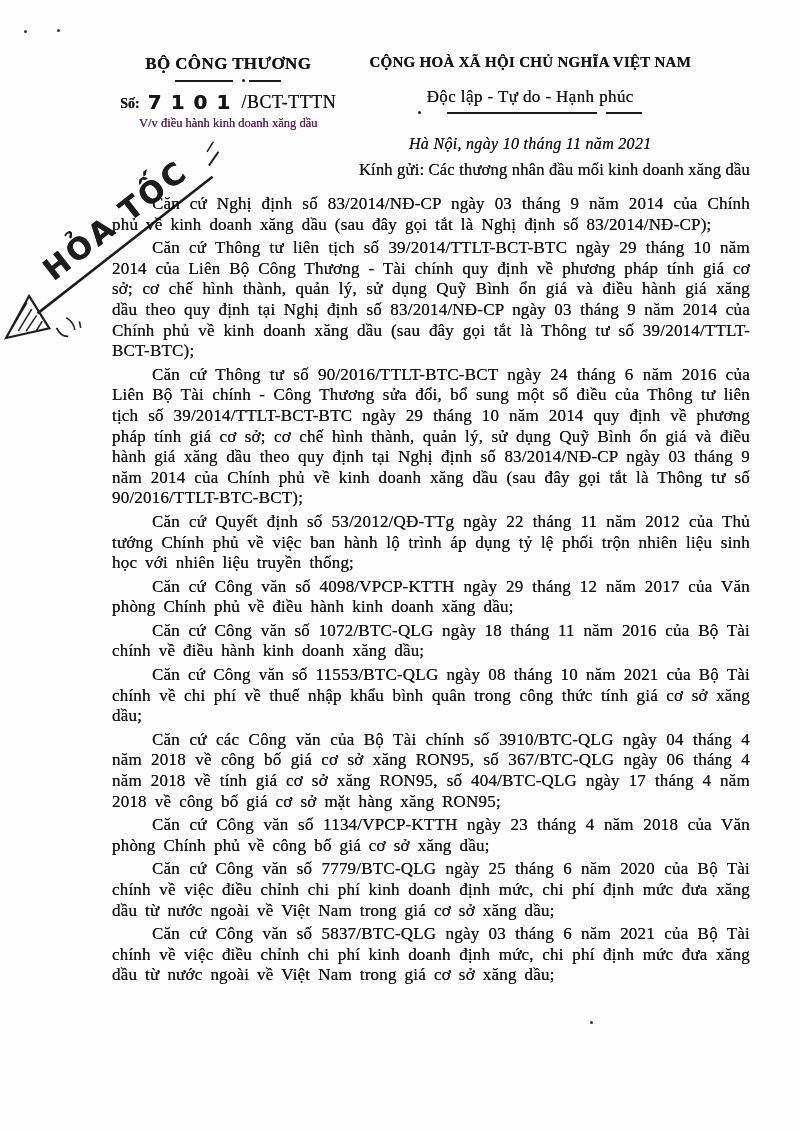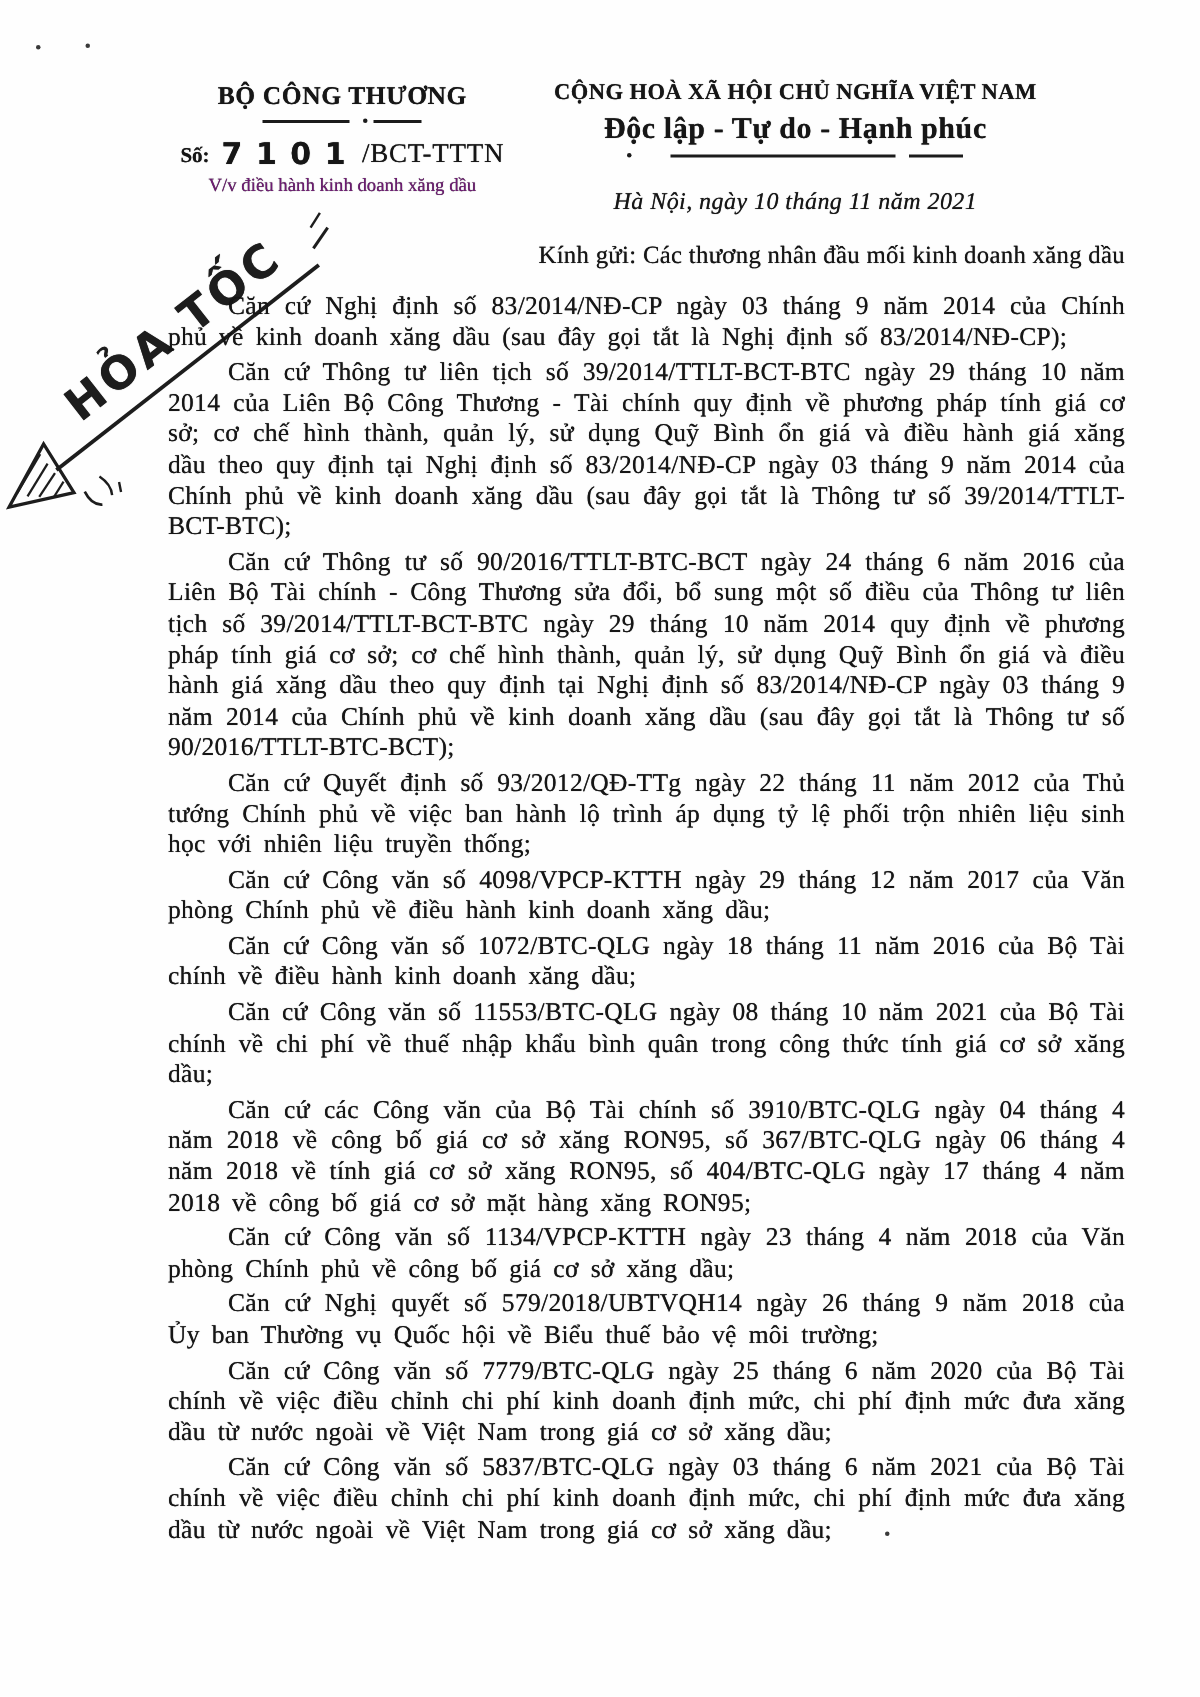--- a/index.html
+++ b/index.html
@@ -38,7 +38,7 @@
 
   .national-block{width:392px;margin-left:-18px;text-align:center;}
   .nat-country{font-weight:bold;font-size:15px;letter-spacing:.3px;white-space:nowrap;}
-  .nat-motto{font-weight:bold;font-size:20px;margin-top:4px;letter-spacing:.4px;}
+  .nat-motto{font-weight:normal;font-size:17px;margin-top:16px;letter-spacing:.4px;}
   .nat-rule{margin-top:4px;height:3px;line-height:0;}
   .nat-rule .seg{display:inline-block;vertical-align:middle;height:2px;background:#1b1b1b;}
   .nat-rule .seg.l1{width:150px;margin-right:9px;}

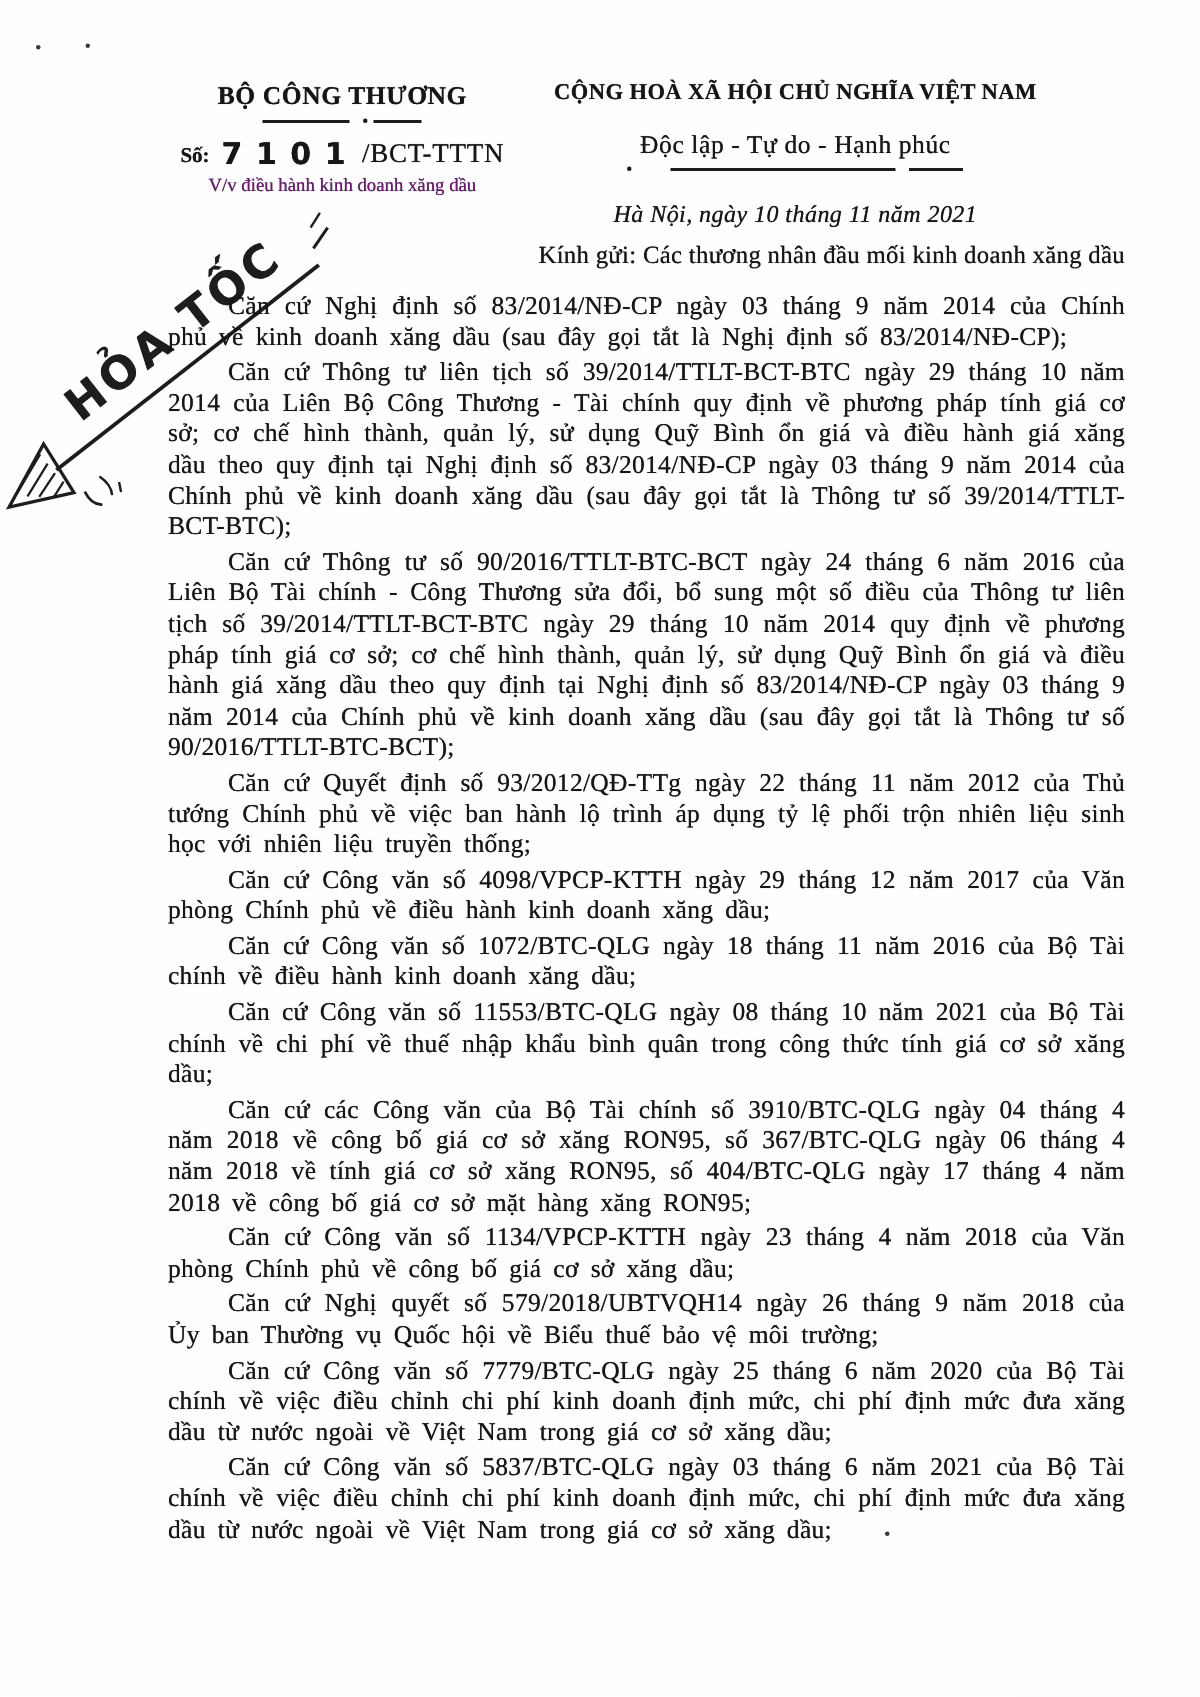--- a/index.html
+++ b/index.html
@@ -128,7 +128,7 @@
         <p class="para">Căn cứ Nghị định số 83/2014/NĐ-CP ngày 03 tháng 9 năm 2014 của Chính phủ về kinh doanh xăng dầu (sau đây gọi tắt là Nghị định số 83/2014/NĐ-CP);</p>
         <p class="para">Căn cứ Thông tư liên tịch số 39/2014/TTLT-BCT-BTC ngày 29 tháng 10 năm 2014 của Liên Bộ Công Thương - Tài chính quy định về phương pháp tính giá cơ sở; cơ chế hình thành, quản lý, sử dụng Quỹ Bình ổn giá và điều hành giá xăng dầu theo quy định tại Nghị định số 83/2014/NĐ-CP ngày 03 tháng 9 năm 2014 của Chính phủ về kinh doanh xăng dầu (sau đây gọi tắt là Thông tư số 39/2014/TTLT-BCT-BTC);</p>
         <p class="para">Căn cứ Thông tư số 90/2016/TTLT-BTC-BCT ngày 24 tháng 6 năm 2016 của Liên Bộ Tài chính - Công Thương sửa đổi, bổ sung một số điều của Thông tư liên tịch số 39/2014/TTLT-BCT-BTC ngày 29 tháng 10 năm 2014 quy định về phương pháp tính giá cơ sở; cơ chế hình thành, quản lý, sử dụng Quỹ Bình ổn giá và điều hành giá xăng dầu theo quy định tại Nghị định số 83/2014/NĐ-CP ngày 03 tháng 9 năm 2014 của Chính phủ về kinh doanh xăng dầu (sau đây gọi tắt là Thông tư số 90/2016/TTLT-BTC-BCT);</p>
-        <p class="para">Căn cứ Quyết định số 93/2012/QĐ-TTg ngày 22 tháng 11 năm 2012 của Thủ tướng Chính phủ về việc ban hành lộ trình áp dụng tỷ lệ phối trộn nhiên liệu sinh học với nhiên liệu truyền thống;</p>
+        <p class="para">Căn cứ Quyết định số 53/2012/QĐ-TTg ngày 22 tháng 11 năm 2012 của Thủ tướng Chính phủ về việc ban hành lộ trình áp dụng tỷ lệ phối trộn nhiên liệu sinh học với nhiên liệu truyền thống;</p>
         <p class="para">Căn cứ Công văn số 4098/VPCP-KTTH ngày 29 tháng 12 năm 2017 của Văn phòng Chính phủ về điều hành kinh doanh xăng dầu;</p>
         <p class="para">Căn cứ Công văn số 1072/BTC-QLG ngày 18 tháng 11 năm 2016 của Bộ Tài chính về điều hành kinh doanh xăng dầu;</p>
         <p class="para">Căn cứ Công văn số 11553/BTC-QLG ngày 08 tháng 10 năm 2021 của Bộ Tài chính về chi phí về thuế nhập khẩu bình quân trong công thức tính giá cơ sở xăng dầu;</p>

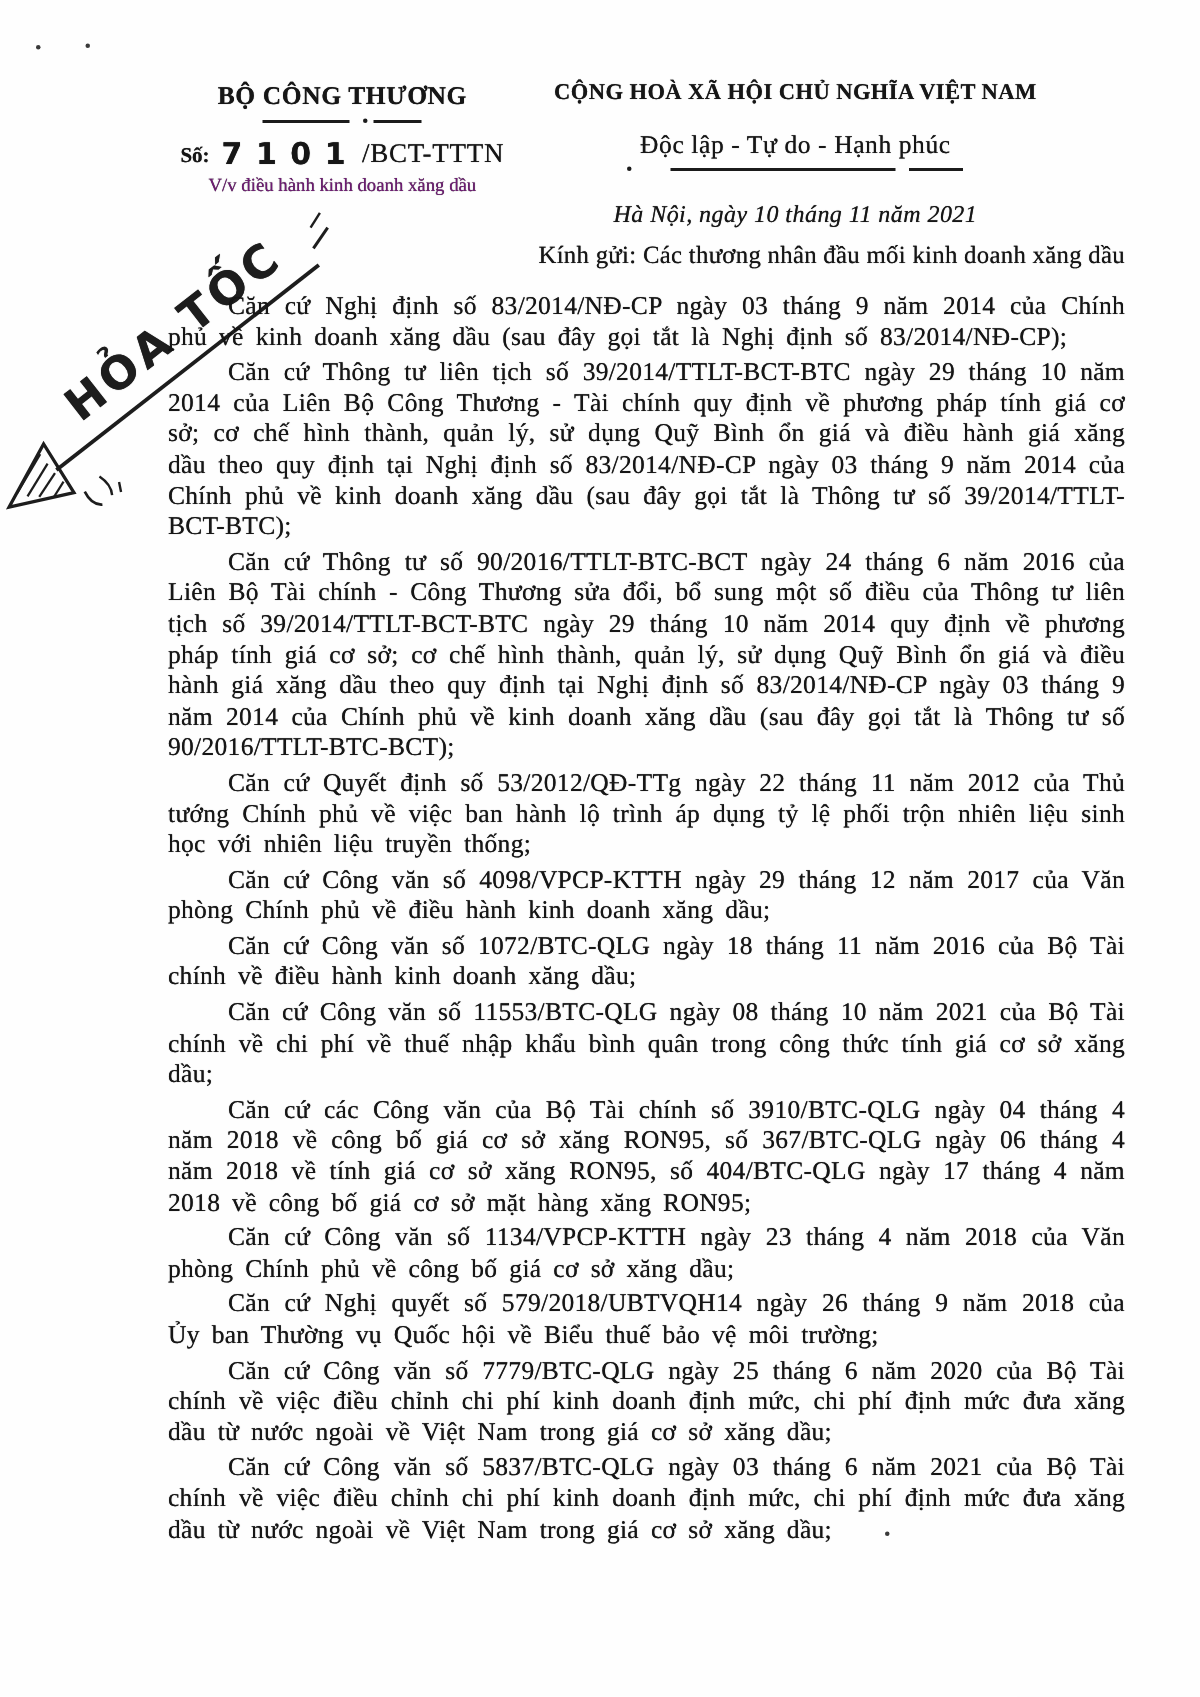--- a/index.html
+++ b/index.html
@@ -134,7 +134,6 @@
         <p class="para">Căn cứ Công văn số 11553/BTC-QLG ngày 08 tháng 10 năm 2021 của Bộ Tài chính về chi phí về thuế nhập khẩu bình quân trong công thức tính giá cơ sở xăng dầu;</p>
         <p class="para">Căn cứ các Công văn của Bộ Tài chính số 3910/BTC-QLG ngày 04 tháng 4 năm 2018 về công bố giá cơ sở xăng RON95, số 367/BTC-QLG ngày 06 tháng 4 năm 2018 về tính giá cơ sở xăng RON95, số 404/BTC-QLG ngày 17 tháng 4 năm 2018 về công bố giá cơ sở mặt hàng xăng RON95;</p>
         <p class="para">Căn cứ Công văn số 1134/VPCP-KTTH ngày 23 tháng 4 năm 2018 của Văn phòng Chính phủ về công bố giá cơ sở xăng dầu;</p>
-        <p class="para">Căn cứ Nghị quyết số 579/2018/UBTVQH14 ngày 26 tháng 9 năm 2018 của Ủy ban Thường vụ Quốc hội về Biểu thuế bảo vệ môi trường;</p>
         <p class="para">Căn cứ Công văn số 7779/BTC-QLG ngày 25 tháng 6 năm 2020 của Bộ Tài chính về việc điều chỉnh chi phí kinh doanh định mức, chi phí định mức đưa xăng dầu từ nước ngoài về Việt Nam trong giá cơ sở xăng dầu;</p>
         <p class="para">Căn cứ Công văn số 5837/BTC-QLG ngày 03 tháng 6 năm 2021 của Bộ Tài chính về việc điều chỉnh chi phí kinh doanh định mức, chi phí định mức đưa xăng dầu từ nước ngoài về Việt Nam trong giá cơ sở xăng dầu;</p>
       </section>

